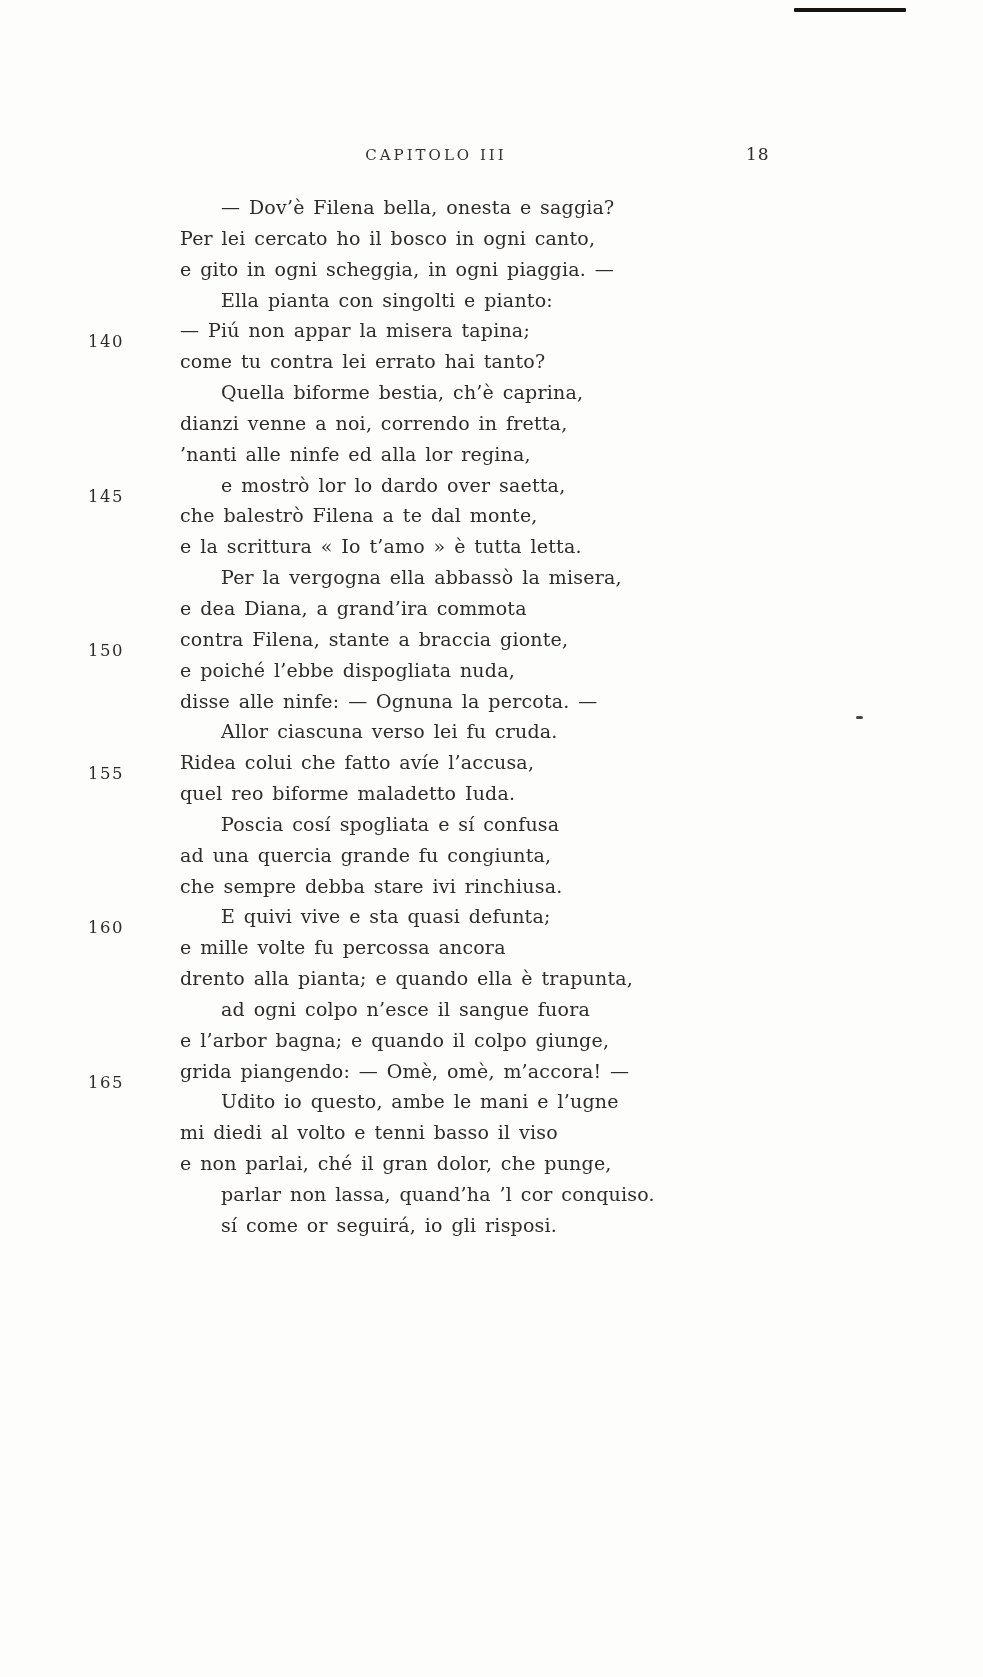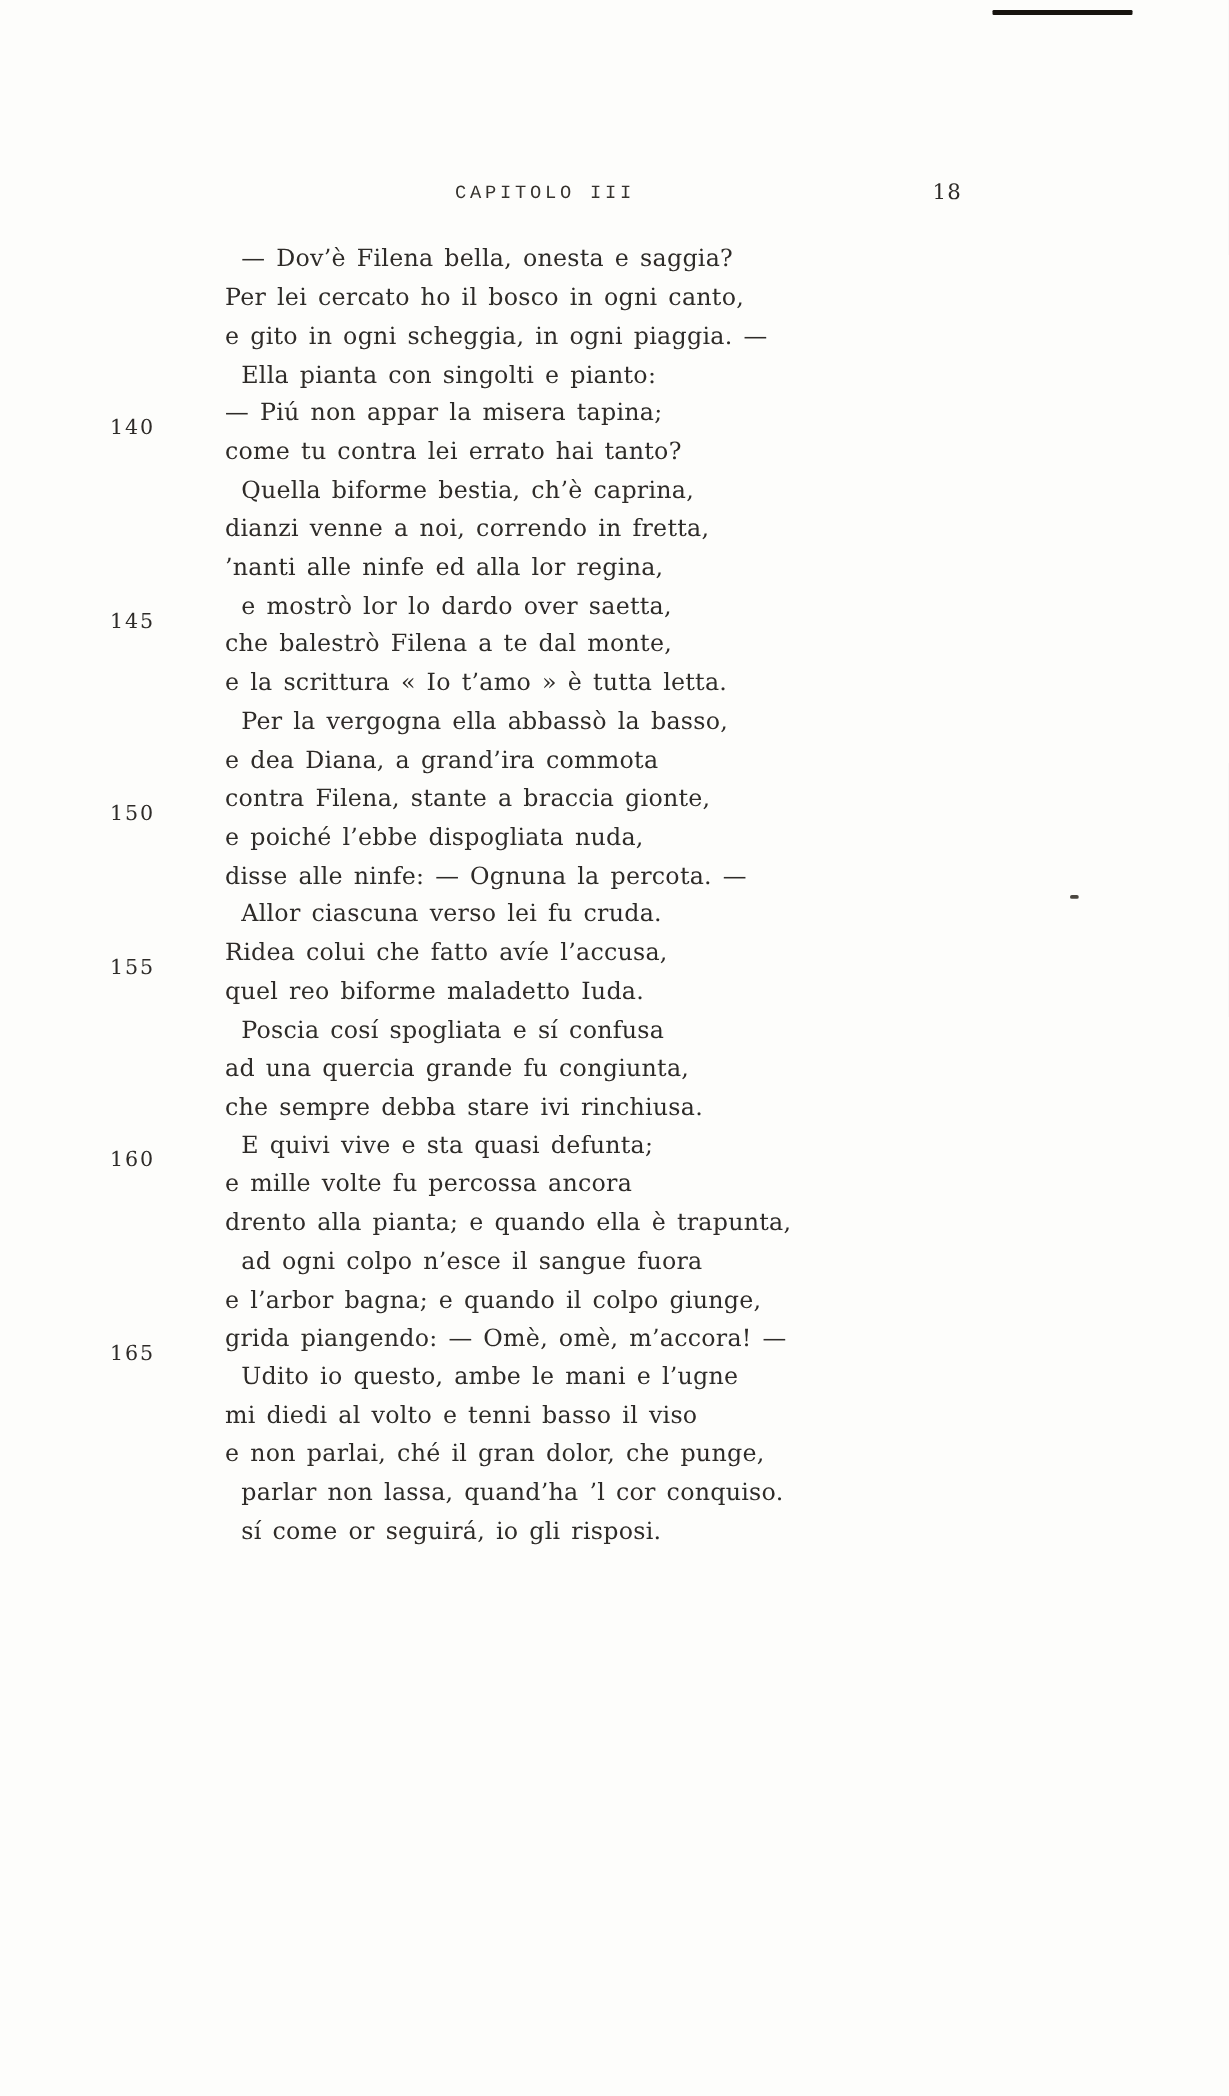--- a/index.html
+++ b/index.html
@@ -40,7 +40,6 @@
     font-size: 15px;
     letter-spacing: 3px;
     color: #35322d;
-    font-family: Liberation Mono, monospace;
   }
   .header-pagenum {
     position: absolute;

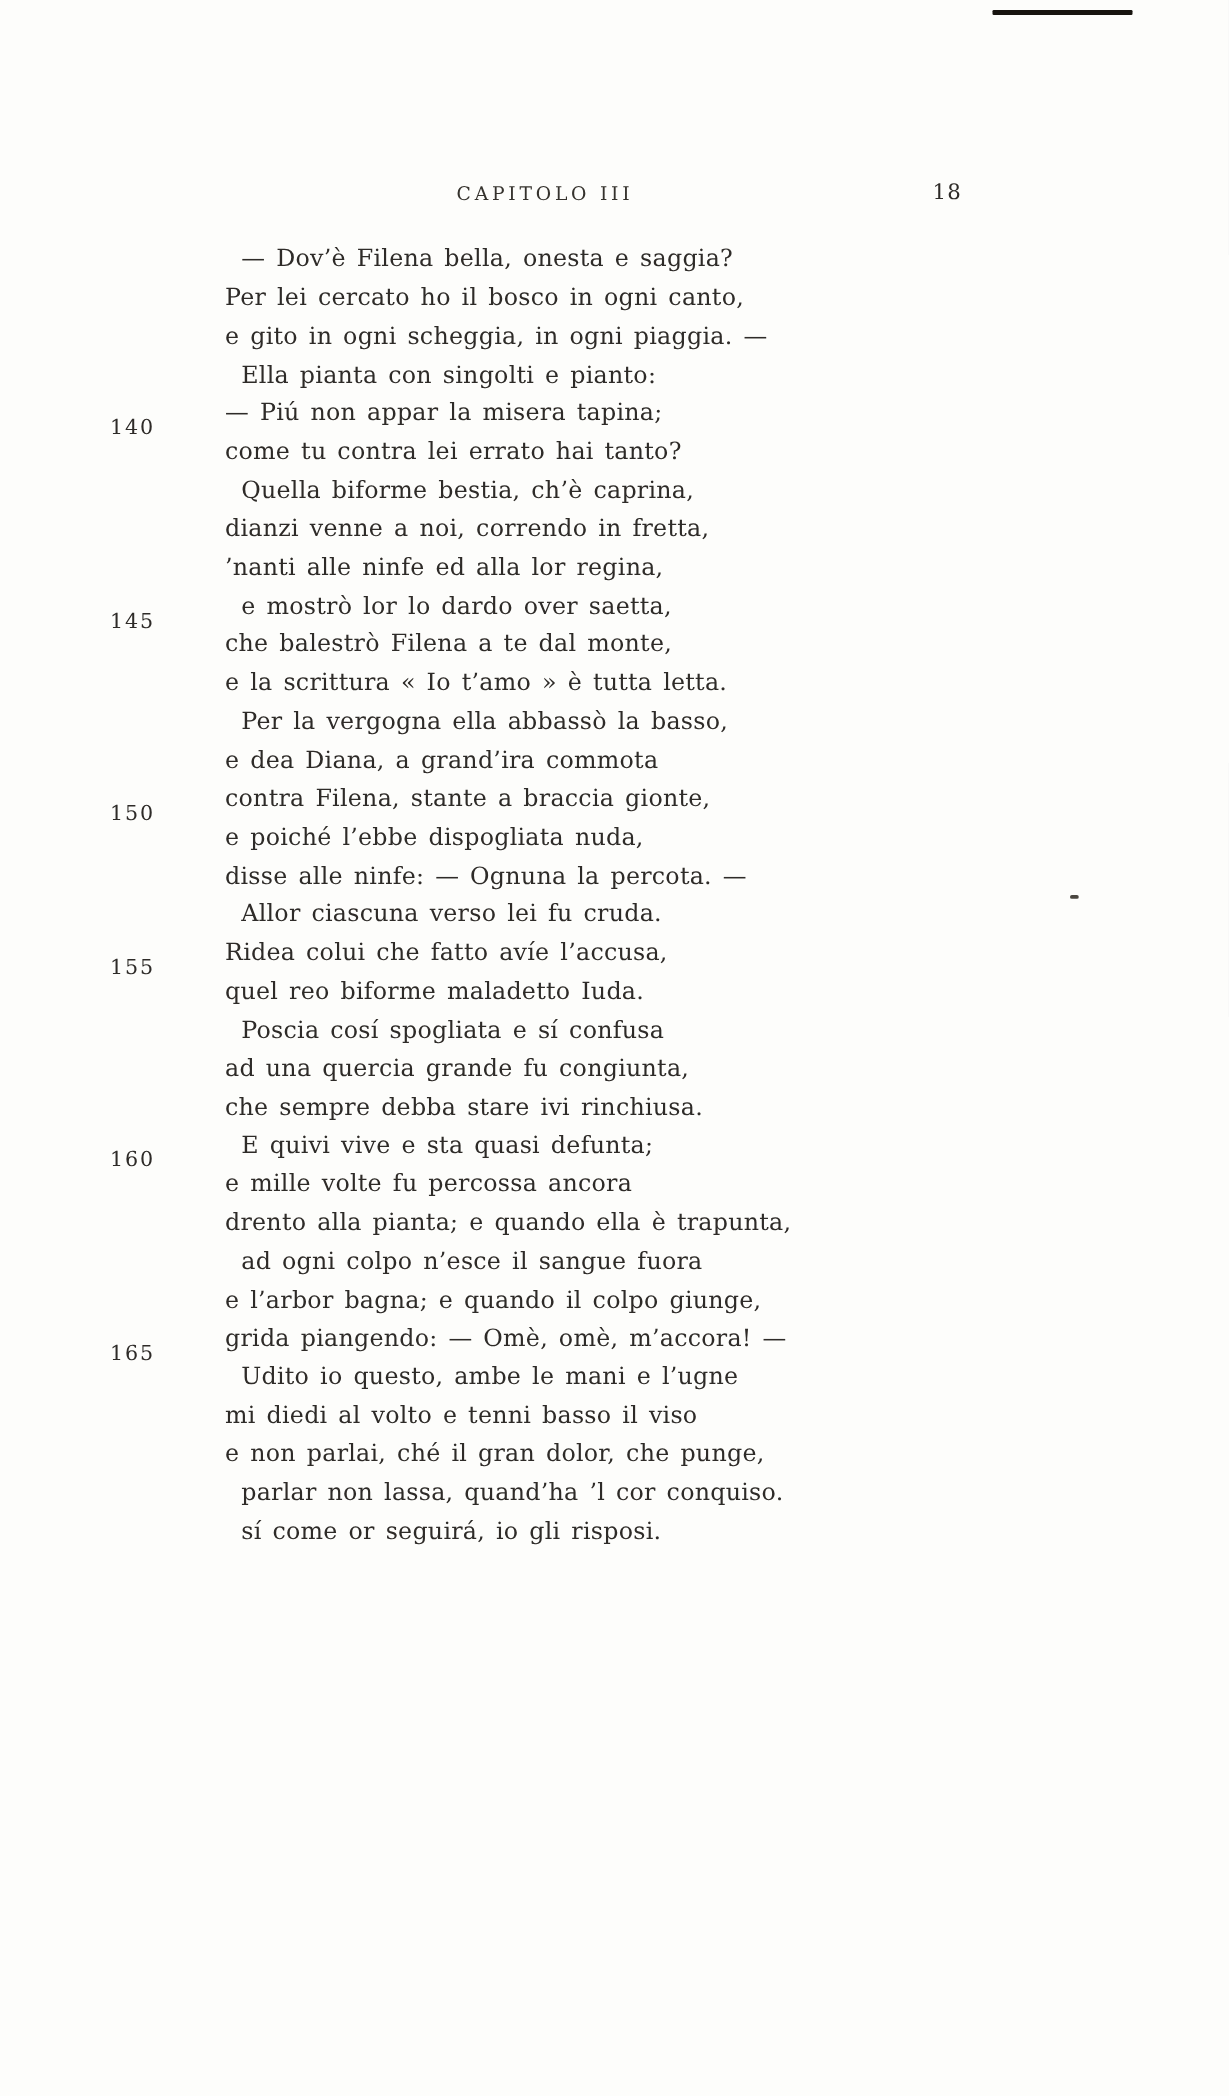--- a/index.html
+++ b/index.html
@@ -72,7 +72,7 @@
     position: absolute;
     left: 180px; top: 0;
   }
-  .line.indent .txt { left: 193px; text-align: center; }
+  .line.indent .txt { left: 221px; text-align: center; }
 </style>
 </head>
 <body>

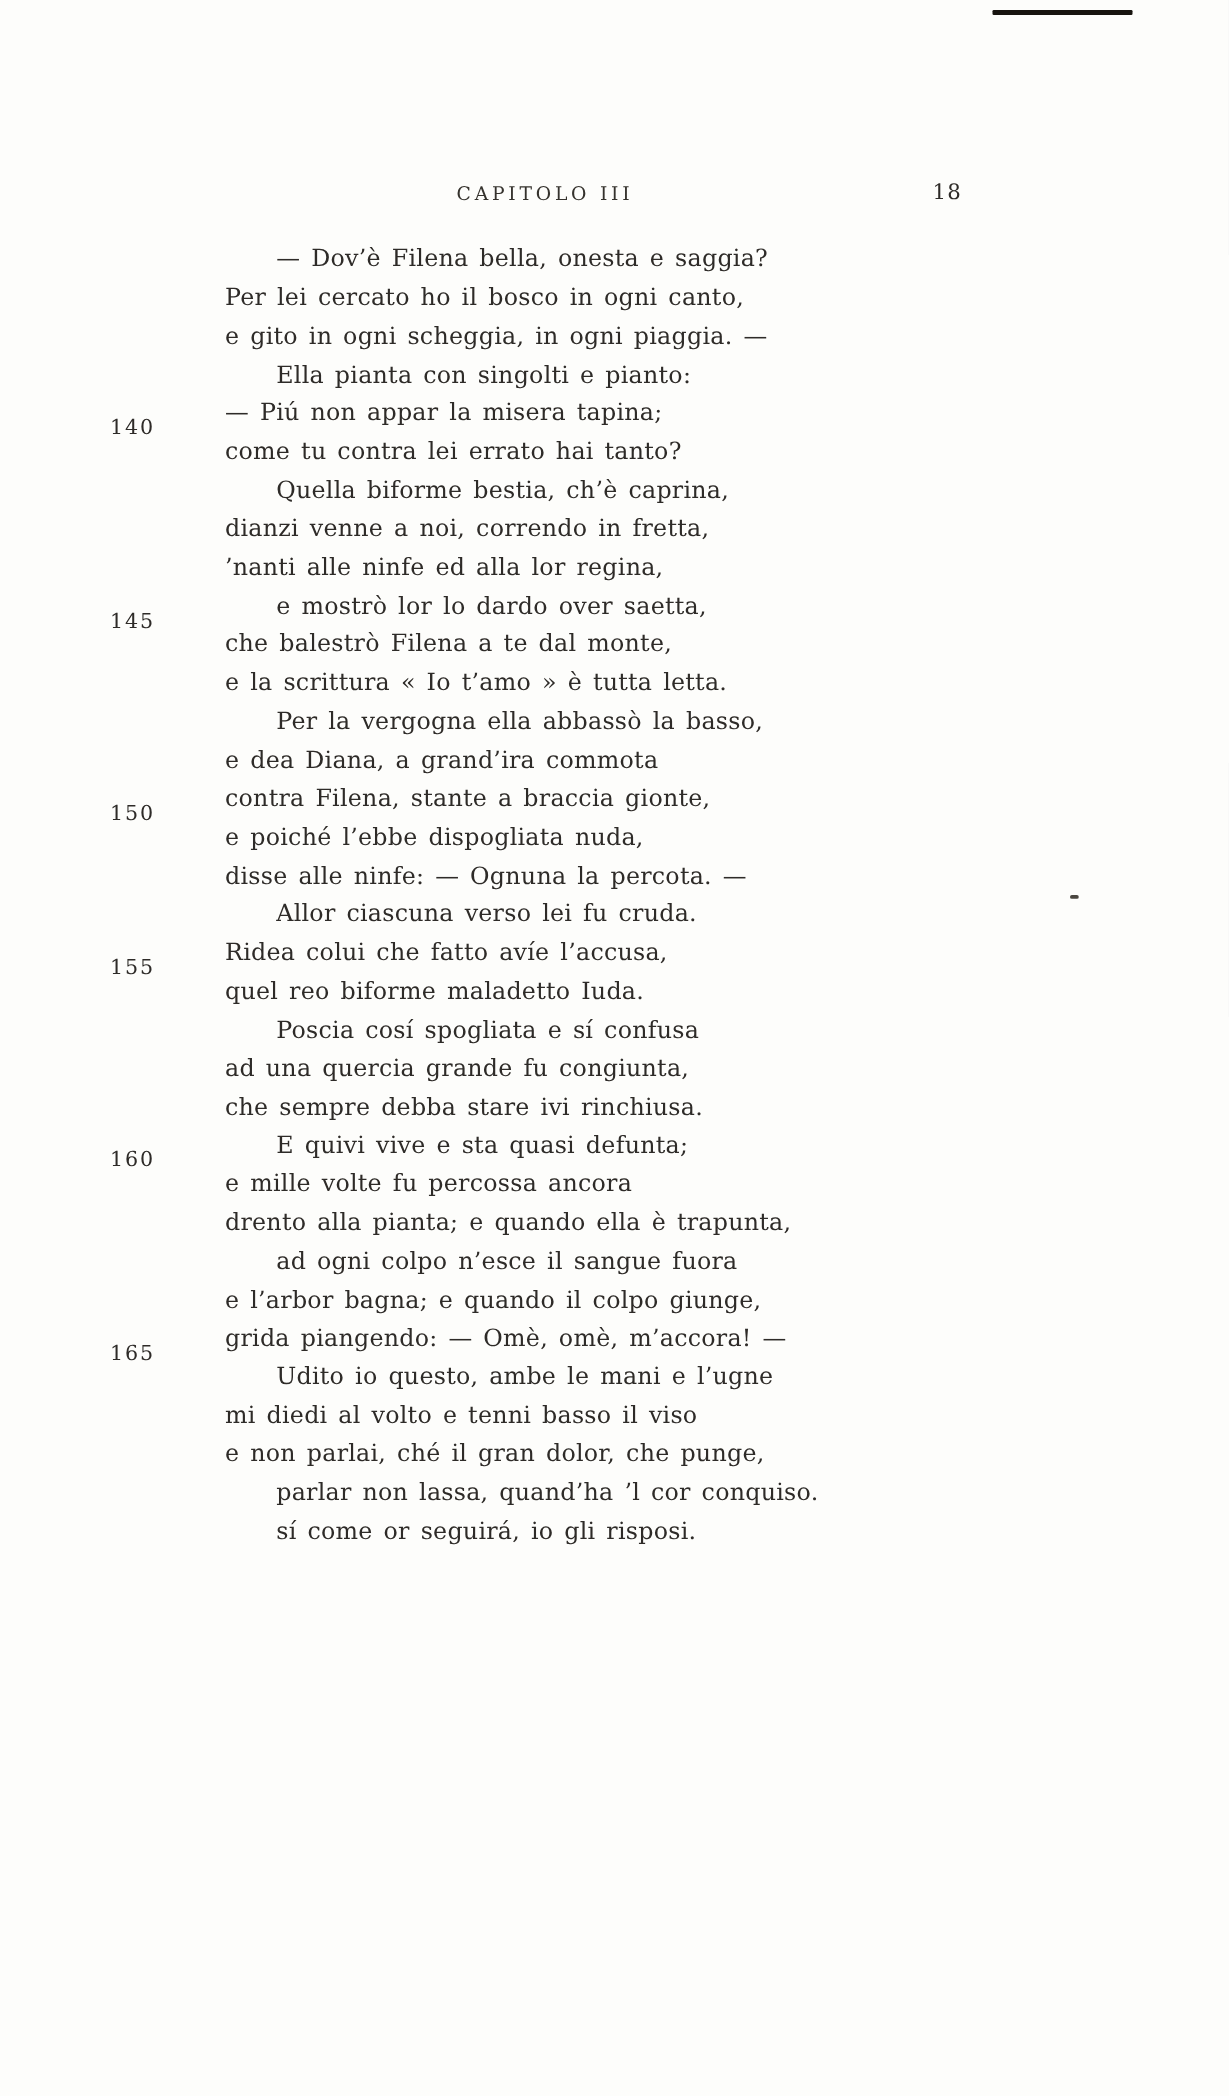--- a/index.html
+++ b/index.html
@@ -126,7 +126,7 @@
         <span class="txt">e la scrittura « Io t’amo » è tutta letta.</span>
       </div>
       <div class="line indent">
-        <span class="txt">Per la vergogna ella abbassò la basso,</span>
+        <span class="txt">Per la vergogna ella abbassò la misera,</span>
       </div>
       <div class="line">
         <span class="txt">e dea Diana, a grand’ira commota</span>

